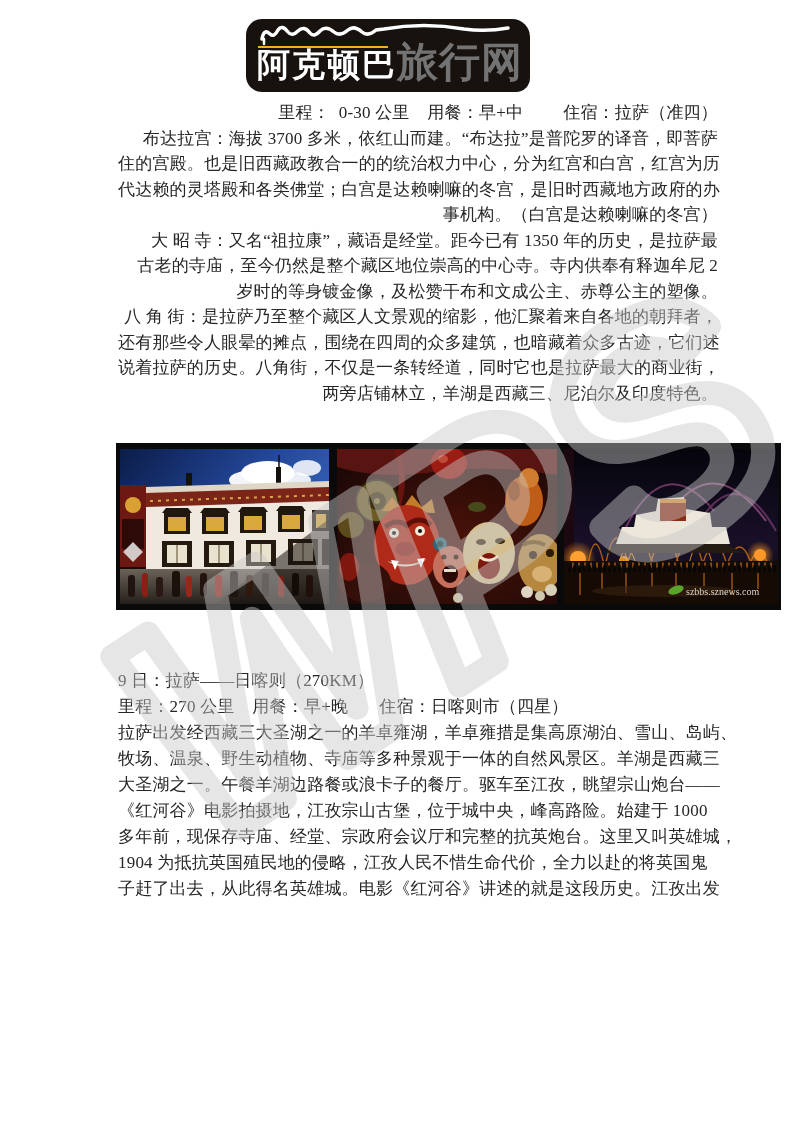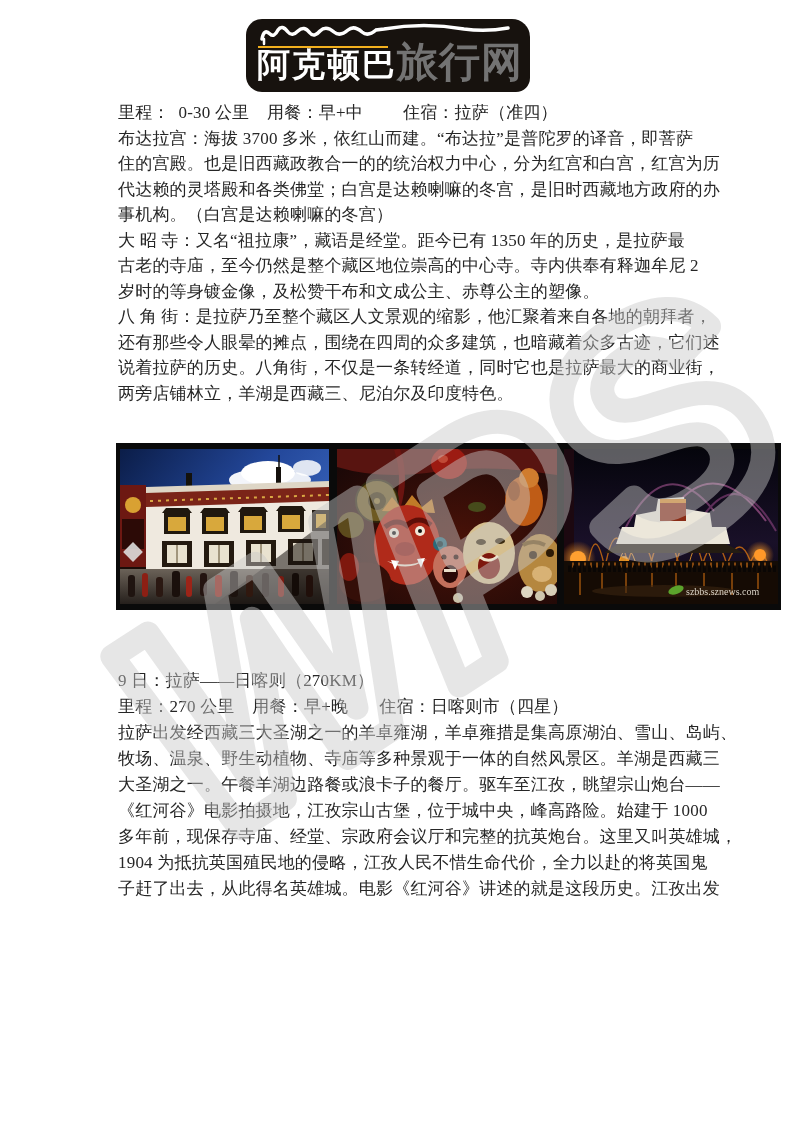--- a/index.html
+++ b/index.html
@@ -26,7 +26,7 @@
   .tblock{position:absolute;left:118px;width:600px;color:#262626;}
   .line{white-space:pre;font-size:17px;letter-spacing:0.2px;}
   #block1{top:100px;}
-  #block1 .line{line-height:25.5px;height:25.5px;}
+  #block1 .line{line-height:25.5px;height:25.5px;text-align:right;}
   #block2{top:668px;}
   #block2 .line{line-height:26px;height:26px;}
   

